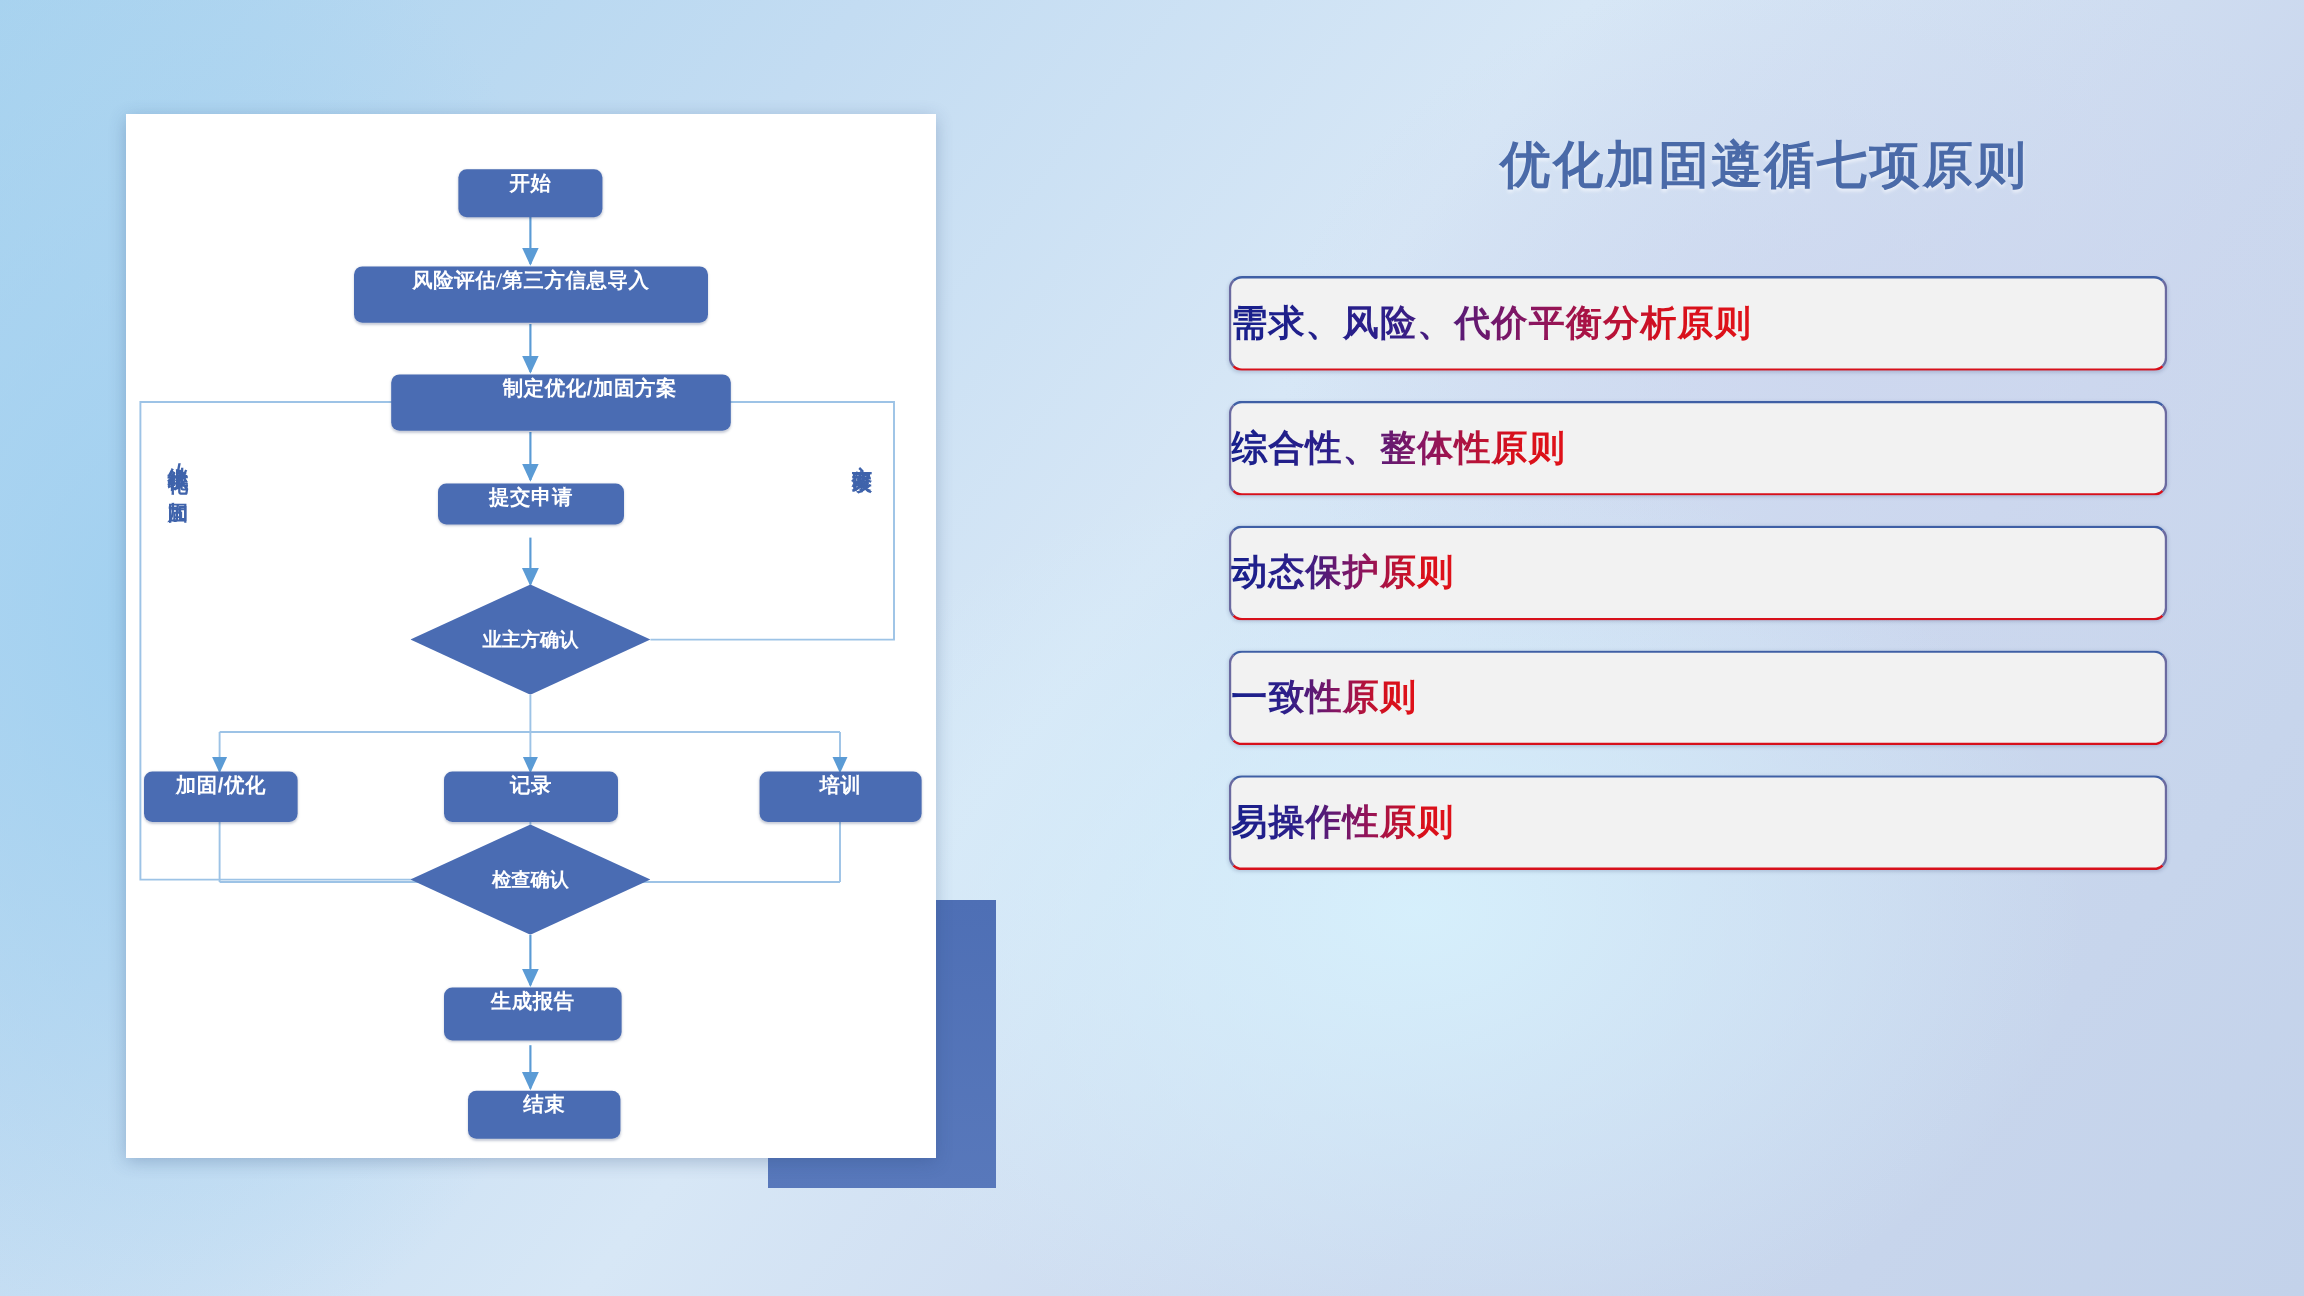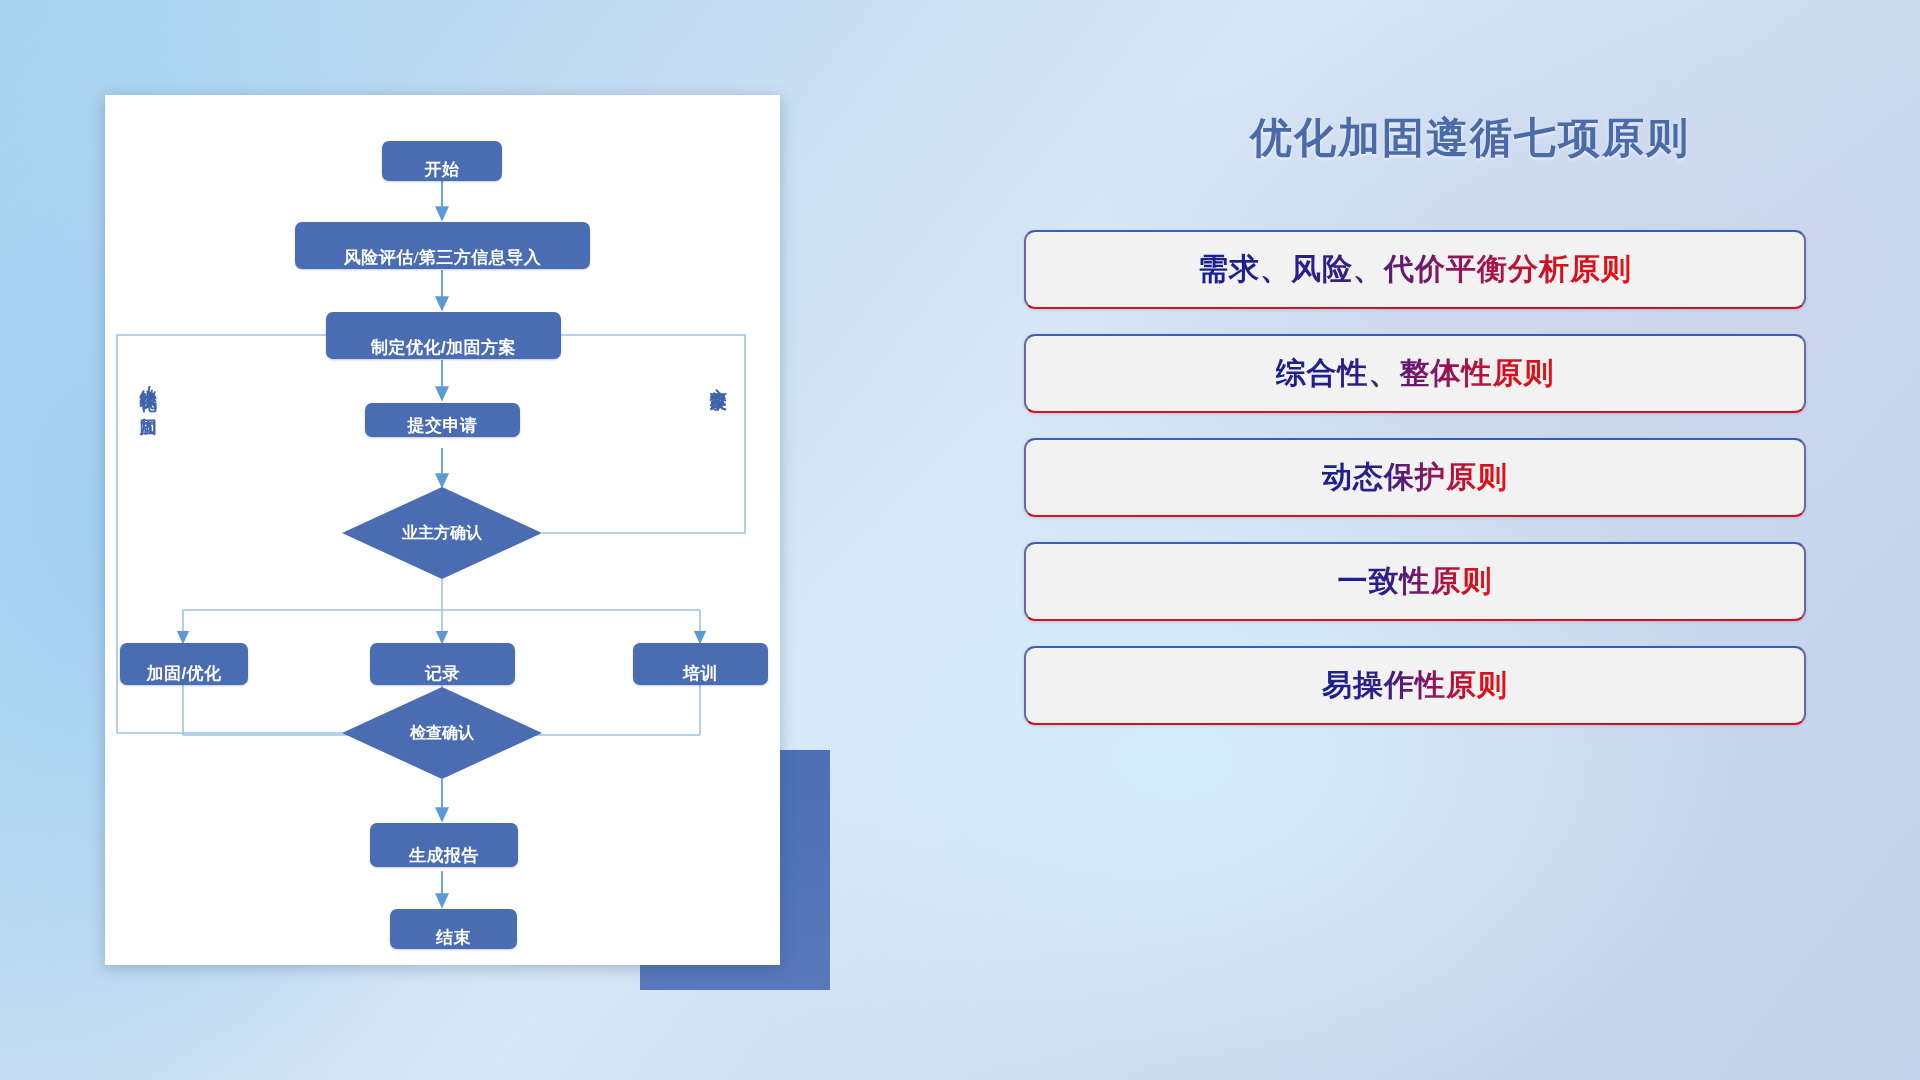--- a/index.html
+++ b/index.html
@@ -30,7 +30,7 @@
   .flow{position:absolute;left:0;top:0;width:675px;height:870px;}
 
   .node{
-    position:absolute;display:flex;align-items:flex-end;justify-content:center;
+    position:absolute;display:flex;align-items:flex-start;justify-content:center;
     background:#4a6cb3;color:#ffffff;border-radius:7px;
     font-size:17px;font-weight:bold;letter-spacing:.5px;
     box-shadow:0 1px 2px rgba(30,50,100,.25);

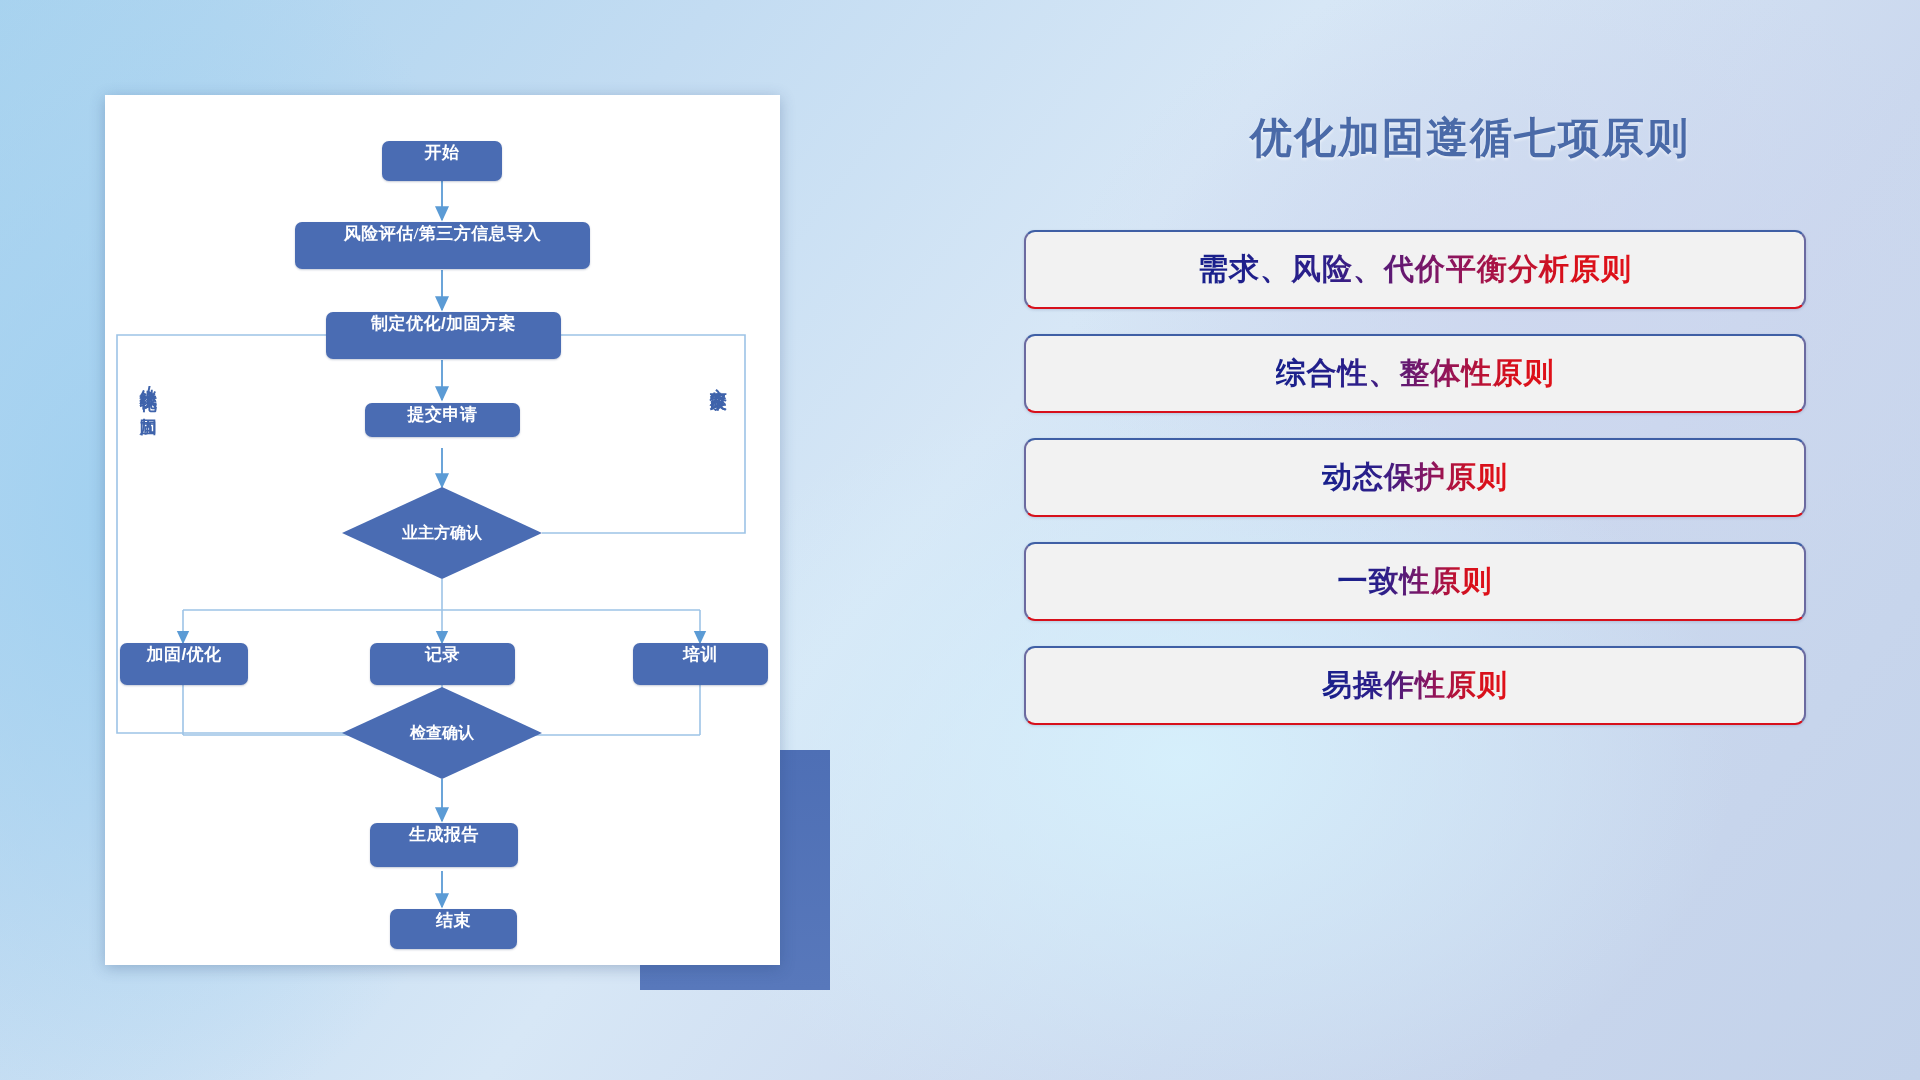--- a/index.html
+++ b/index.html
@@ -63,7 +63,7 @@
     border-bottom:2px solid #d7101b;
     border-left:2px solid #6b6aa0;
     border-right:2px solid #6b6aa0;
-    display:flex;align-items:center;justify-content:center;
+    display:flex;align-items:center;justify-content:flex-start;
     box-shadow:0 1px 3px rgba(40,60,110,.18);
   }
   .pbox .ptext{

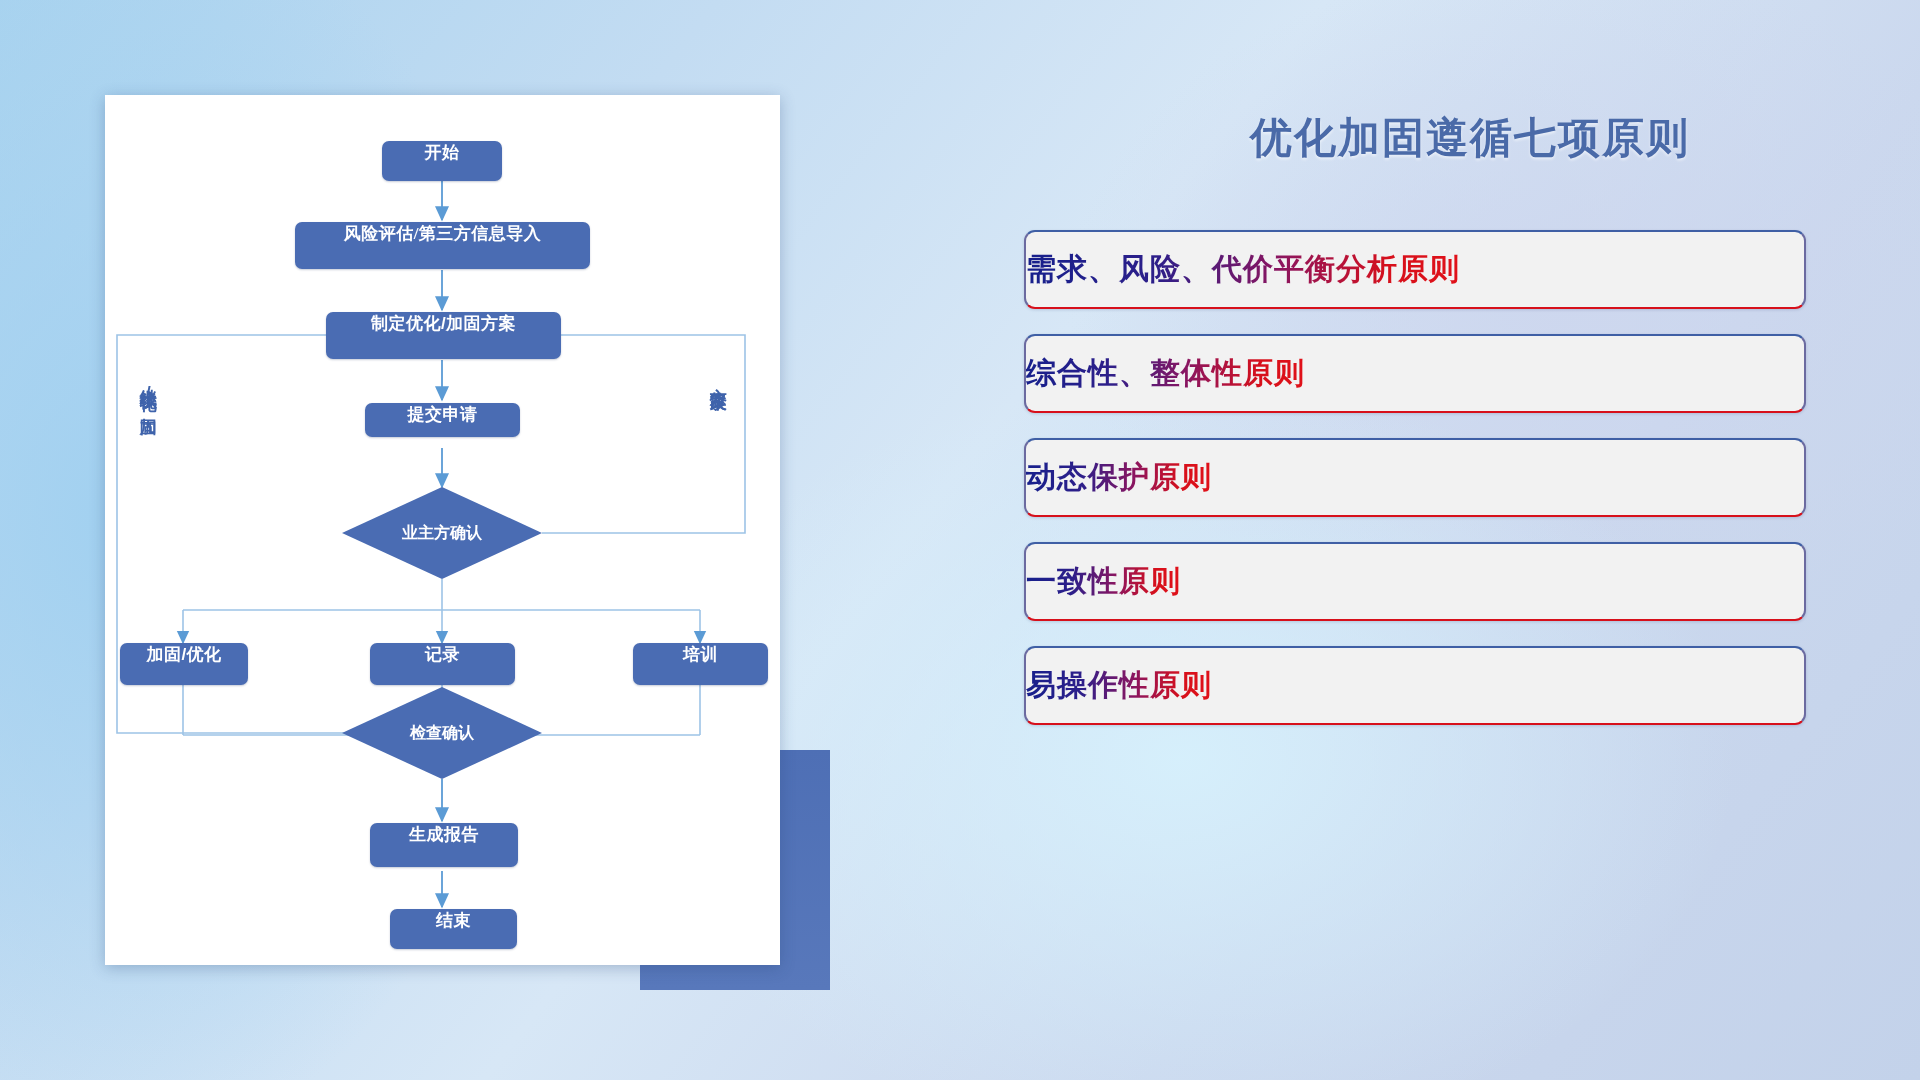--- a/index.html
+++ b/index.html
@@ -127,7 +127,7 @@
       <span>风险评估/第三方信息导入</span>
     </div>
 
-    <div class="node" style="left:221px;top:217px;width:235px;height:47px;">
+    <div class="node" style="left:221px;top:217px;width:235px;height:47px;padding-left:48px;">
       <span>制定优化/加固方案</span>
     </div>
 

